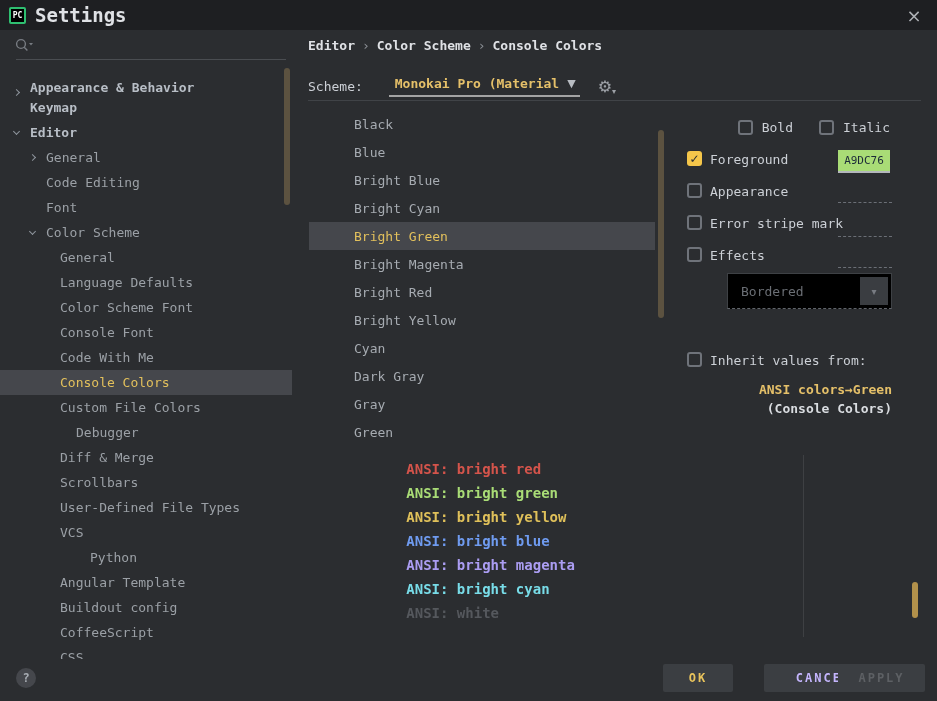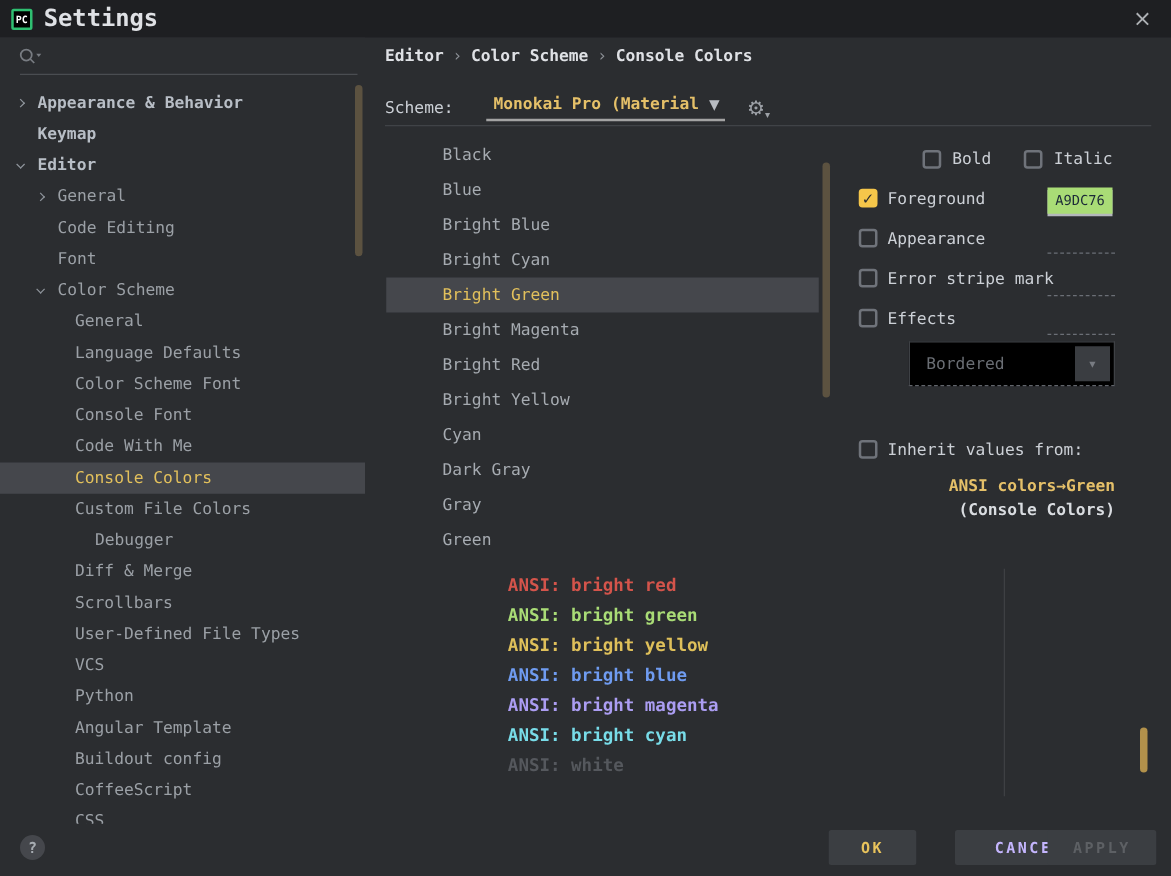--- a/index.html
+++ b/index.html
@@ -124,7 +124,7 @@
 
   <div class="tree">
 
-      <div class="trow bold" style="padding-left: 12px;">
+      <div class="trow bold" style="padding-left: 12px; align-items: flex-end;">
         <span class="chevbox">
           <span class="chev"></span>
         </span>

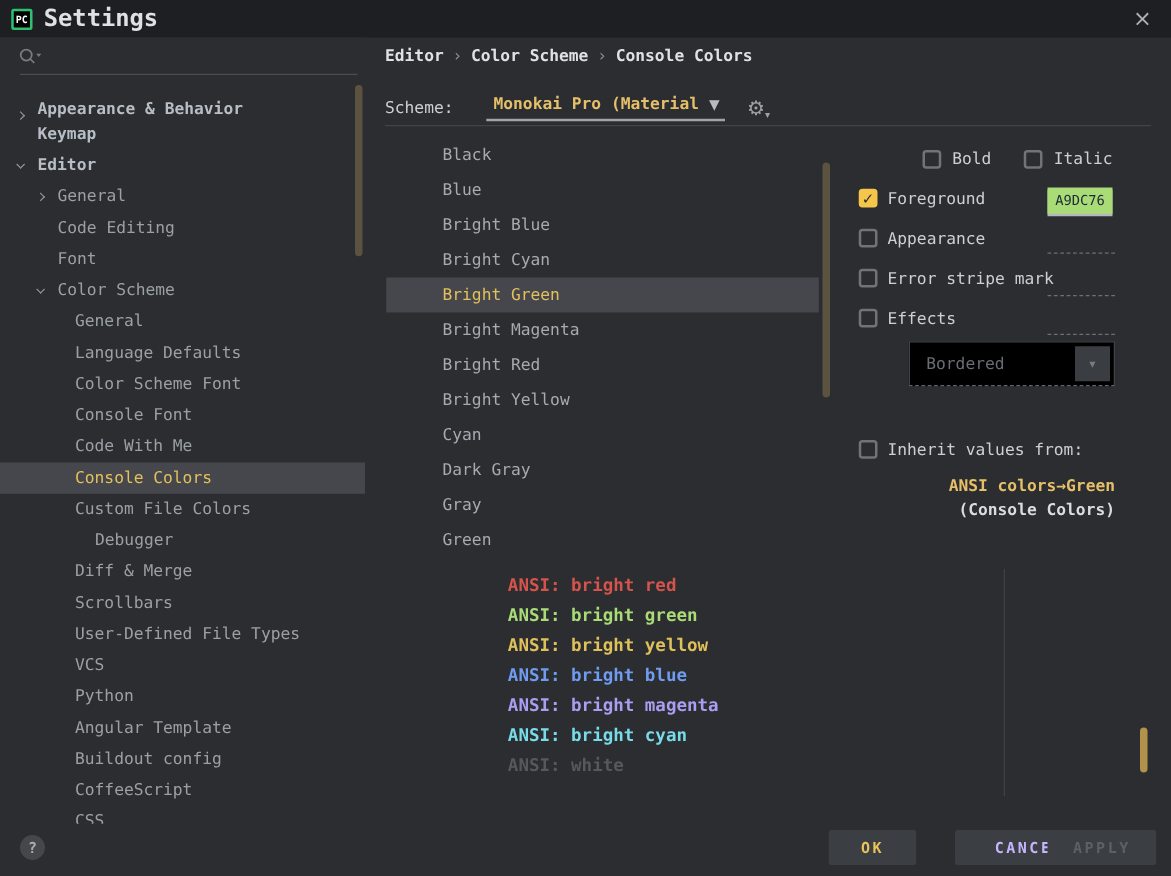--- a/index.html
+++ b/index.html
@@ -227,7 +227,7 @@
         <span class="tlabel">VCS</span>
       </div>
 
-      <div class="trow" style="padding-left: 60px;">
+      <div class="trow" style="padding-left: 90px;">
 
         <span class="tlabel">Python</span>
       </div>

